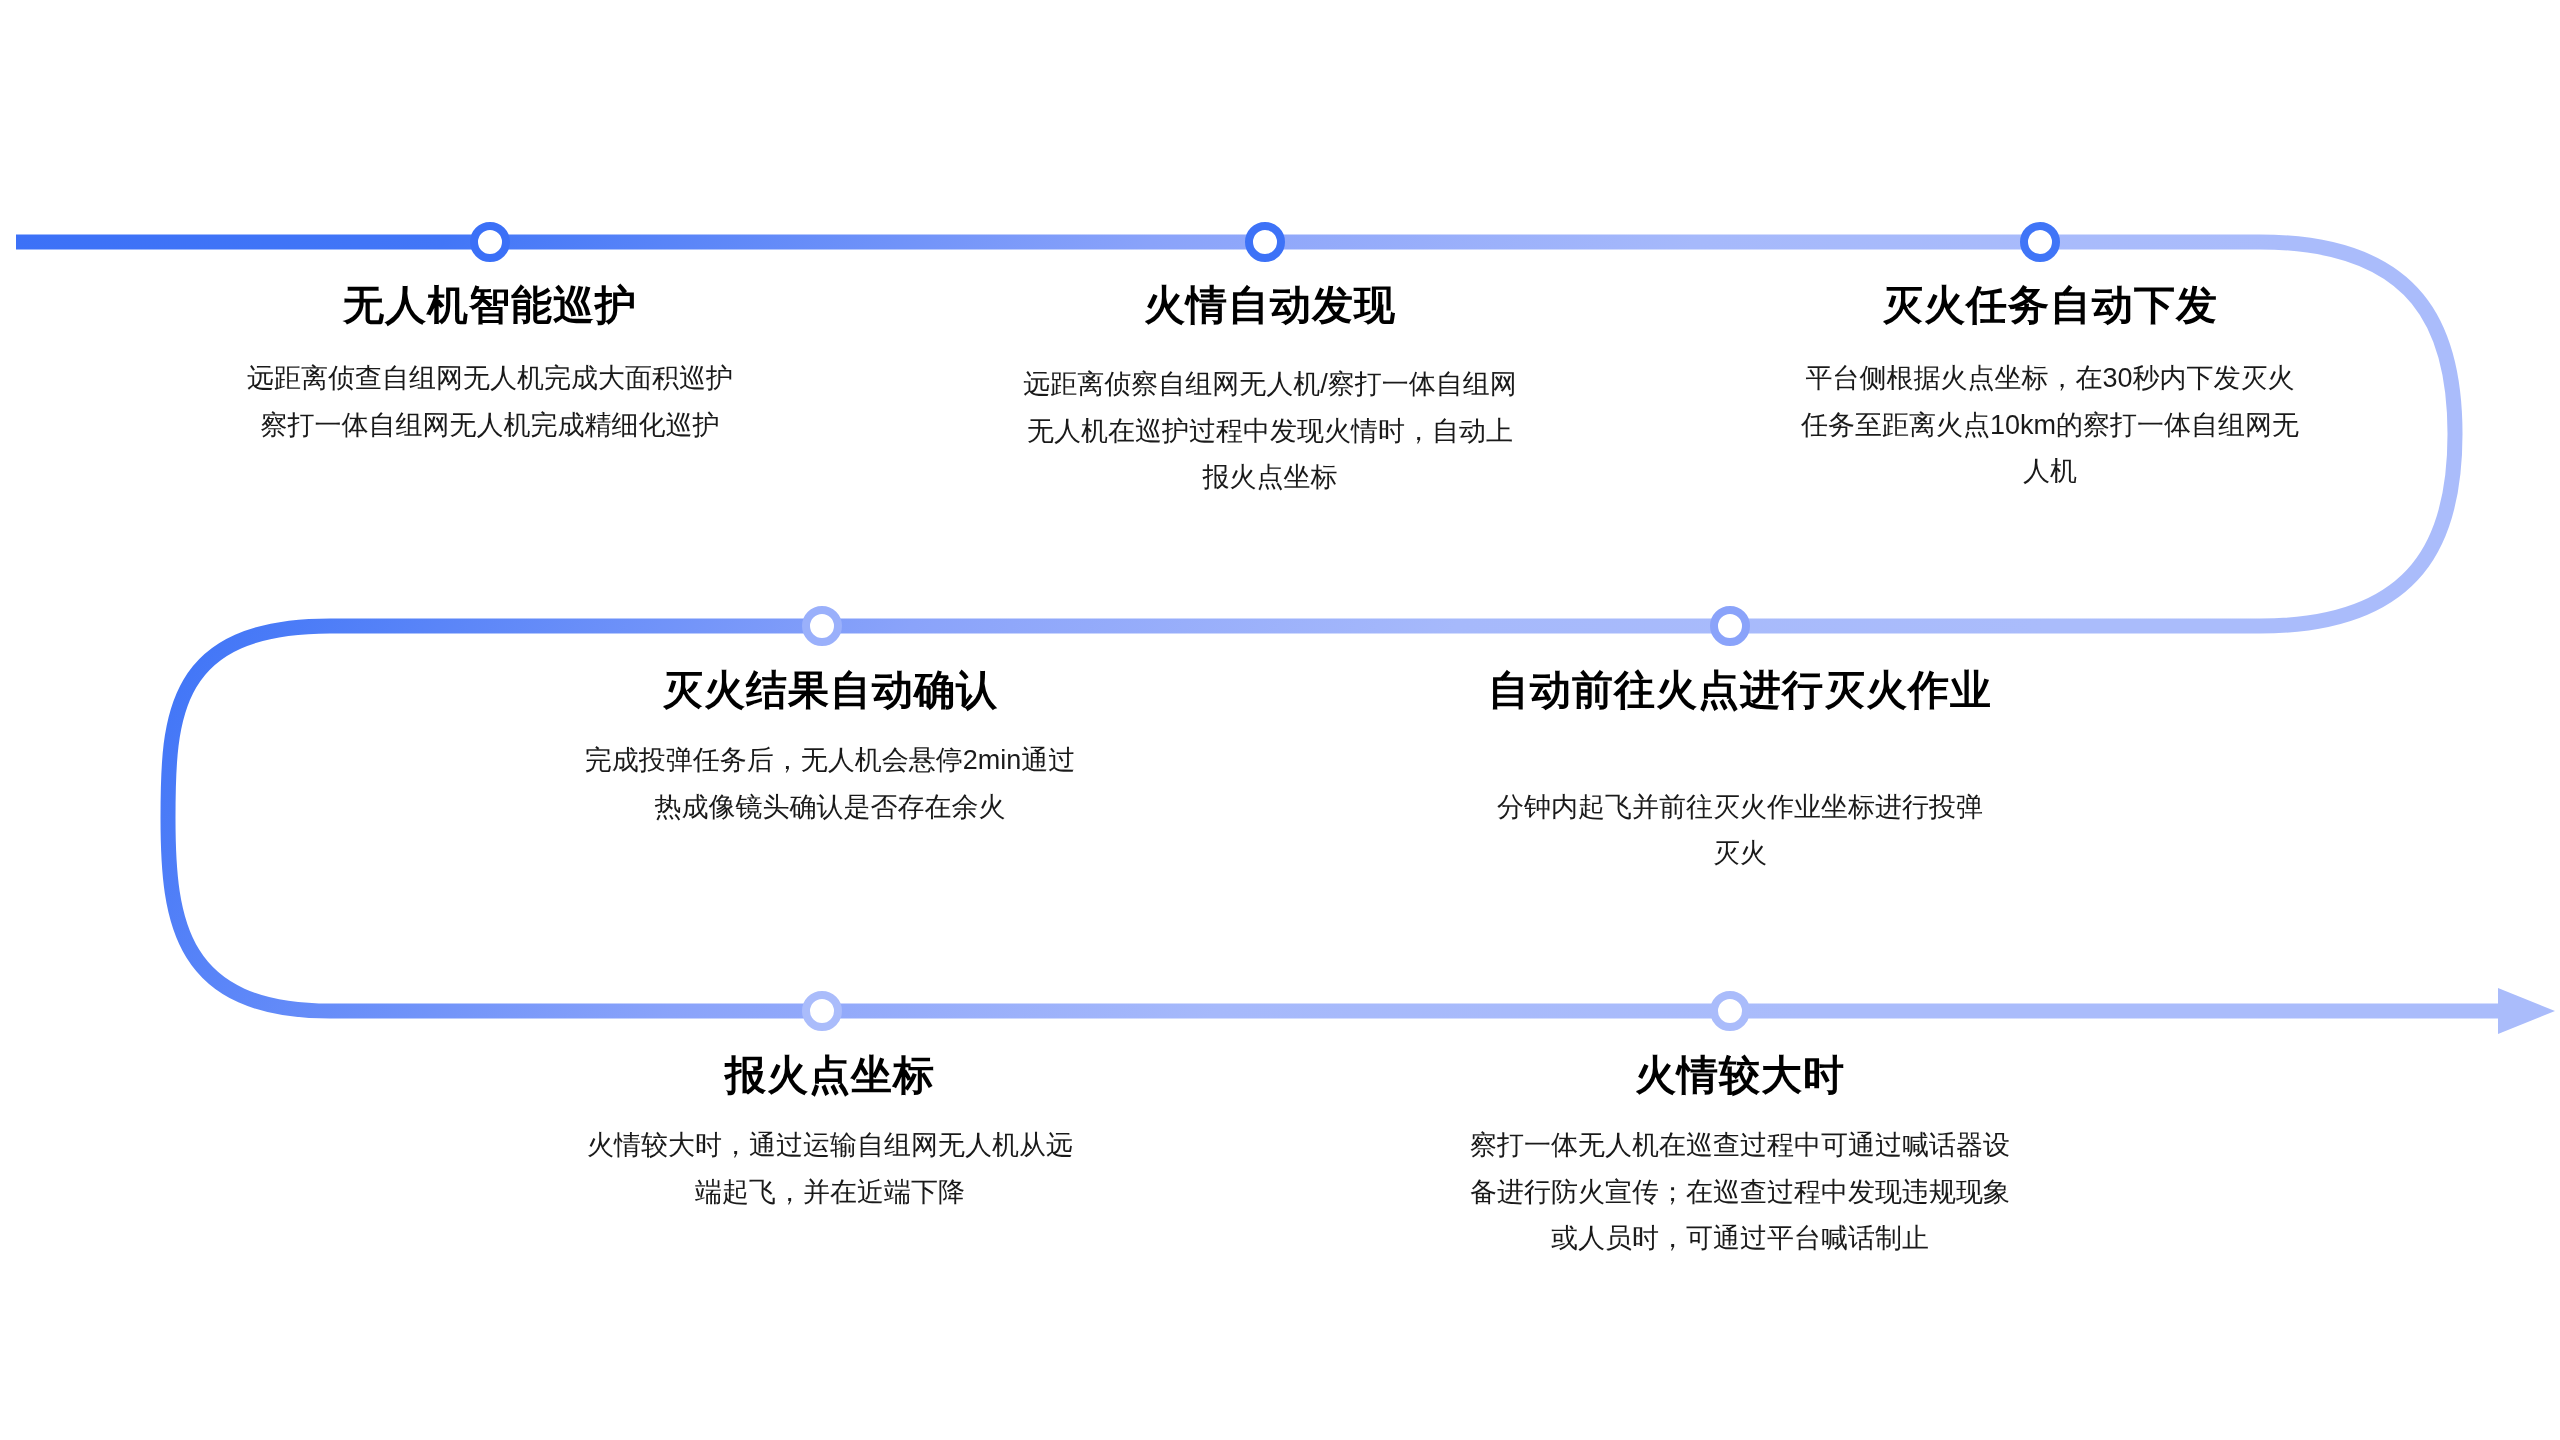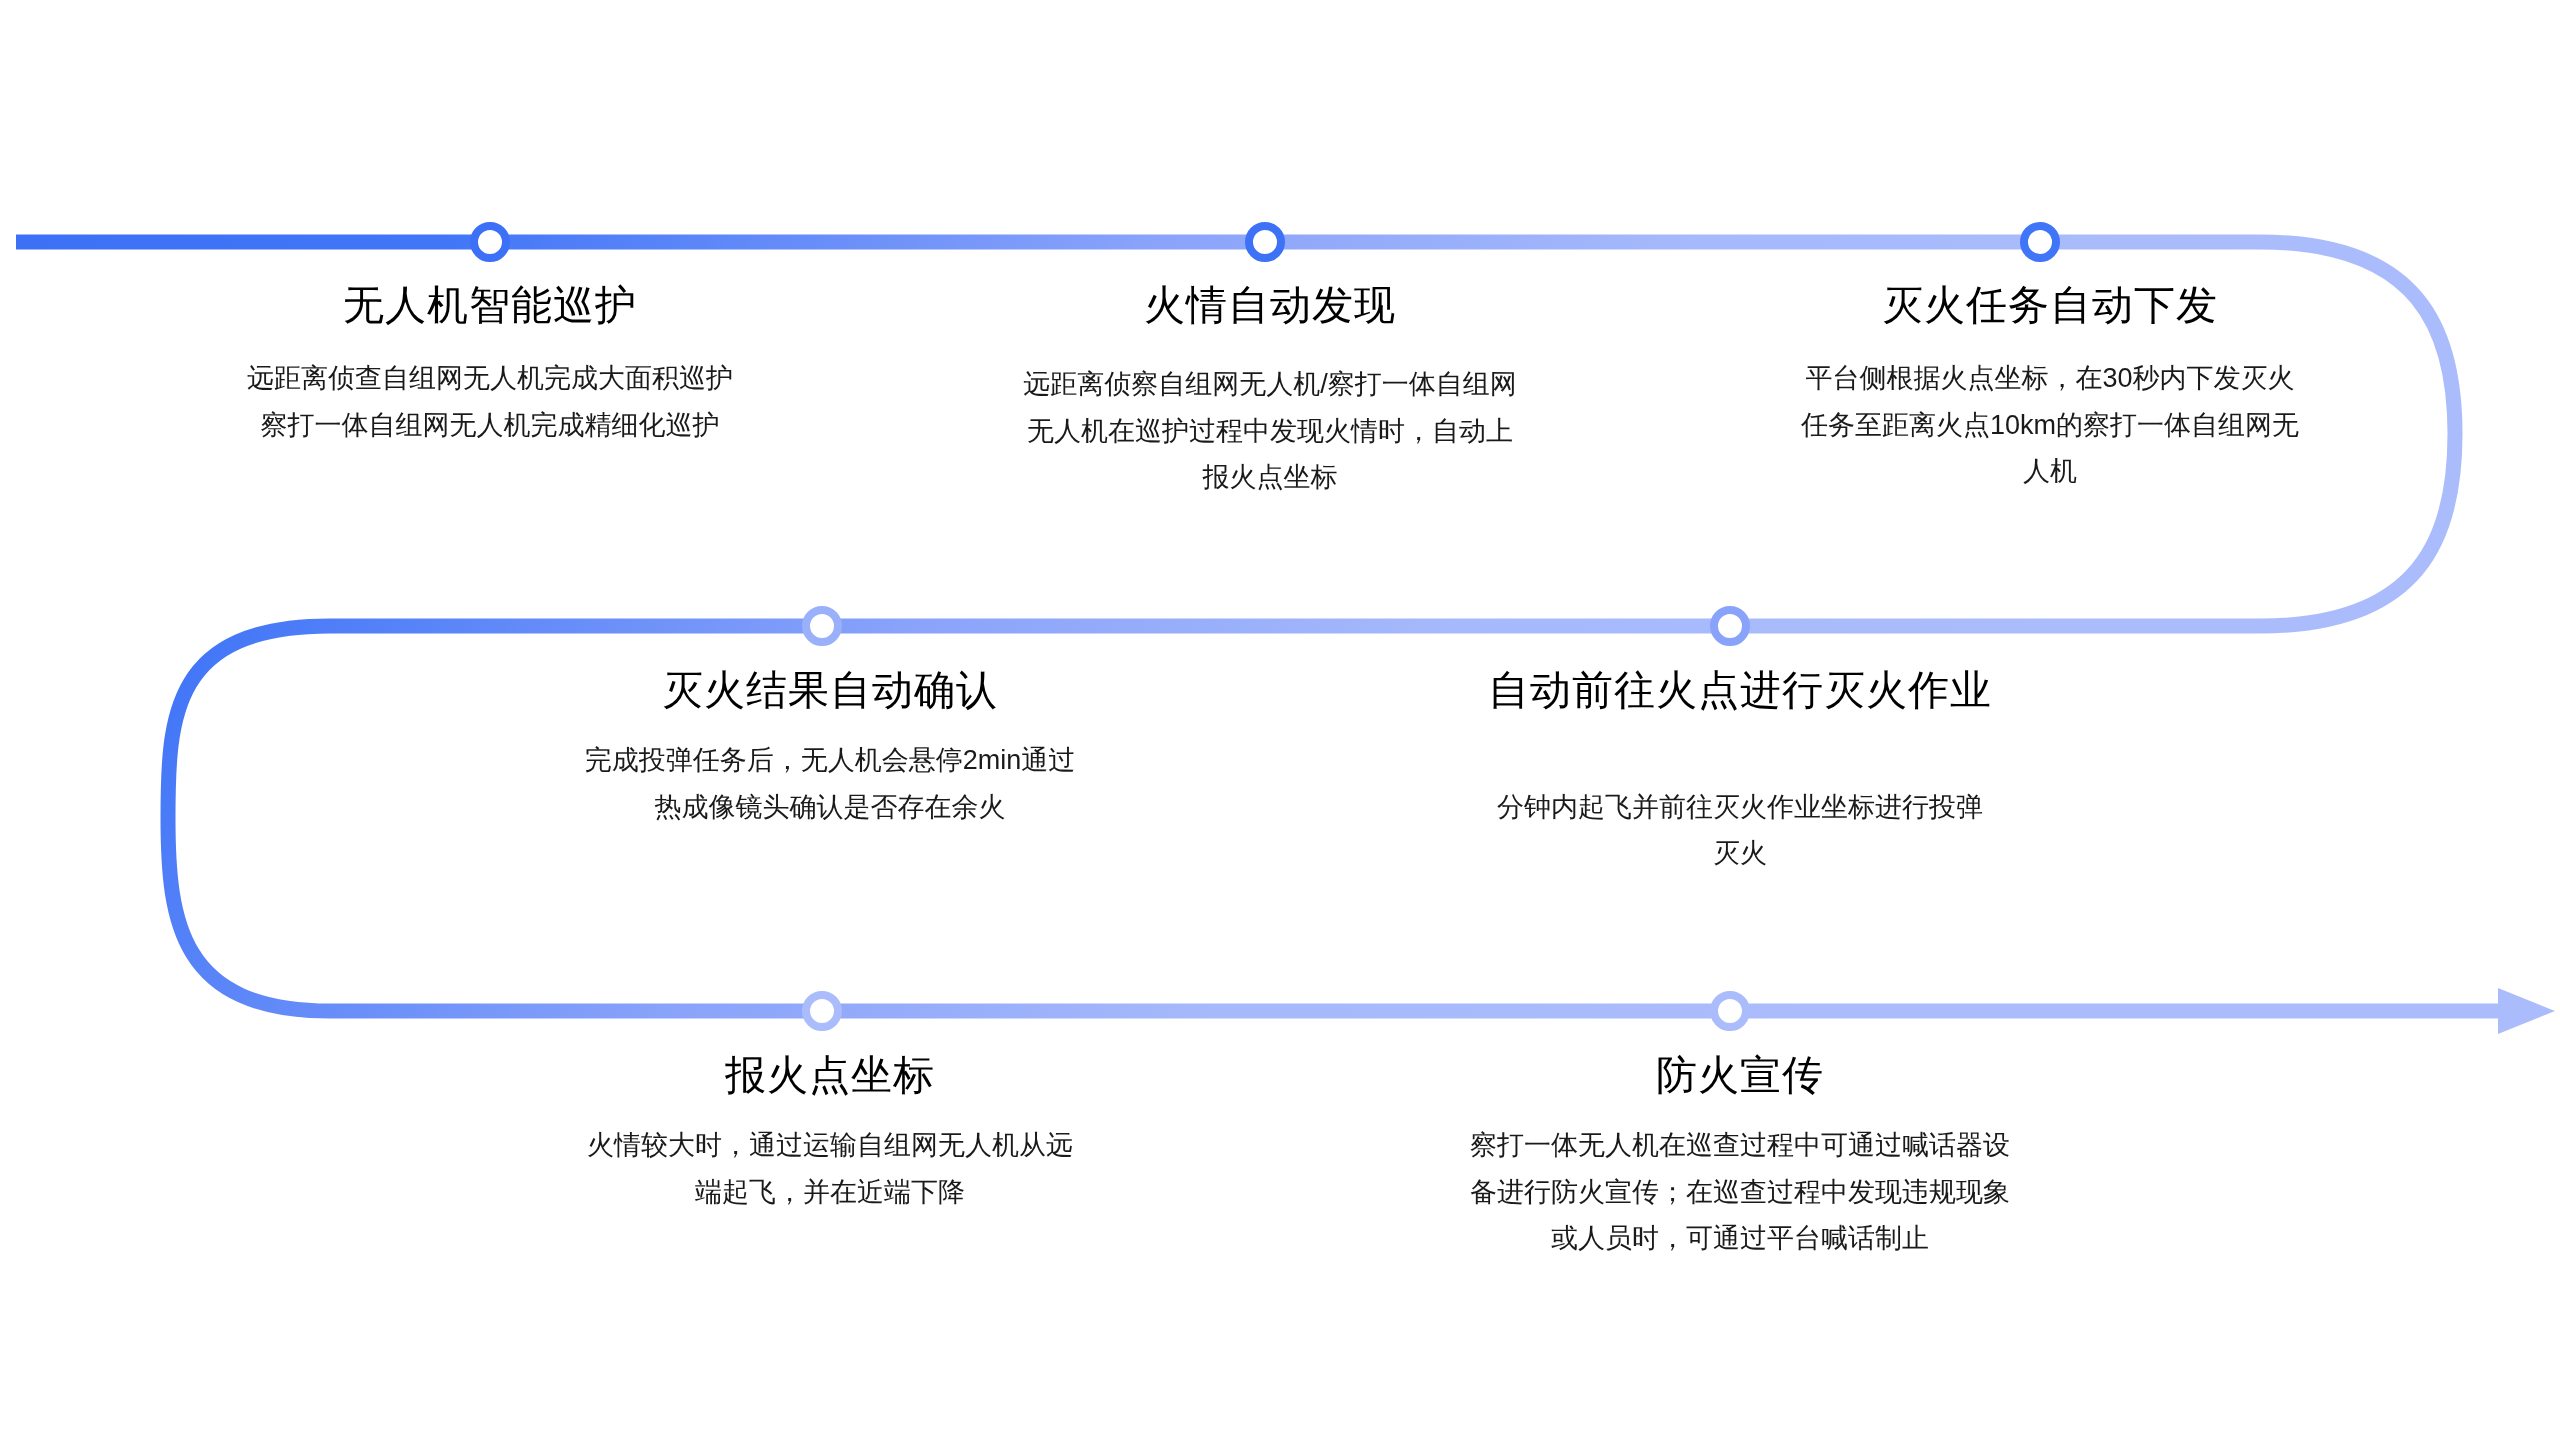--- a/index.html
+++ b/index.html
@@ -32,7 +32,7 @@
   }
   .step-title {
     font-size: 41px;
-    font-weight: 400;
+    font-weight: 700;
     color: #000000;
     letter-spacing: 1px;
     line-height: 1.1;

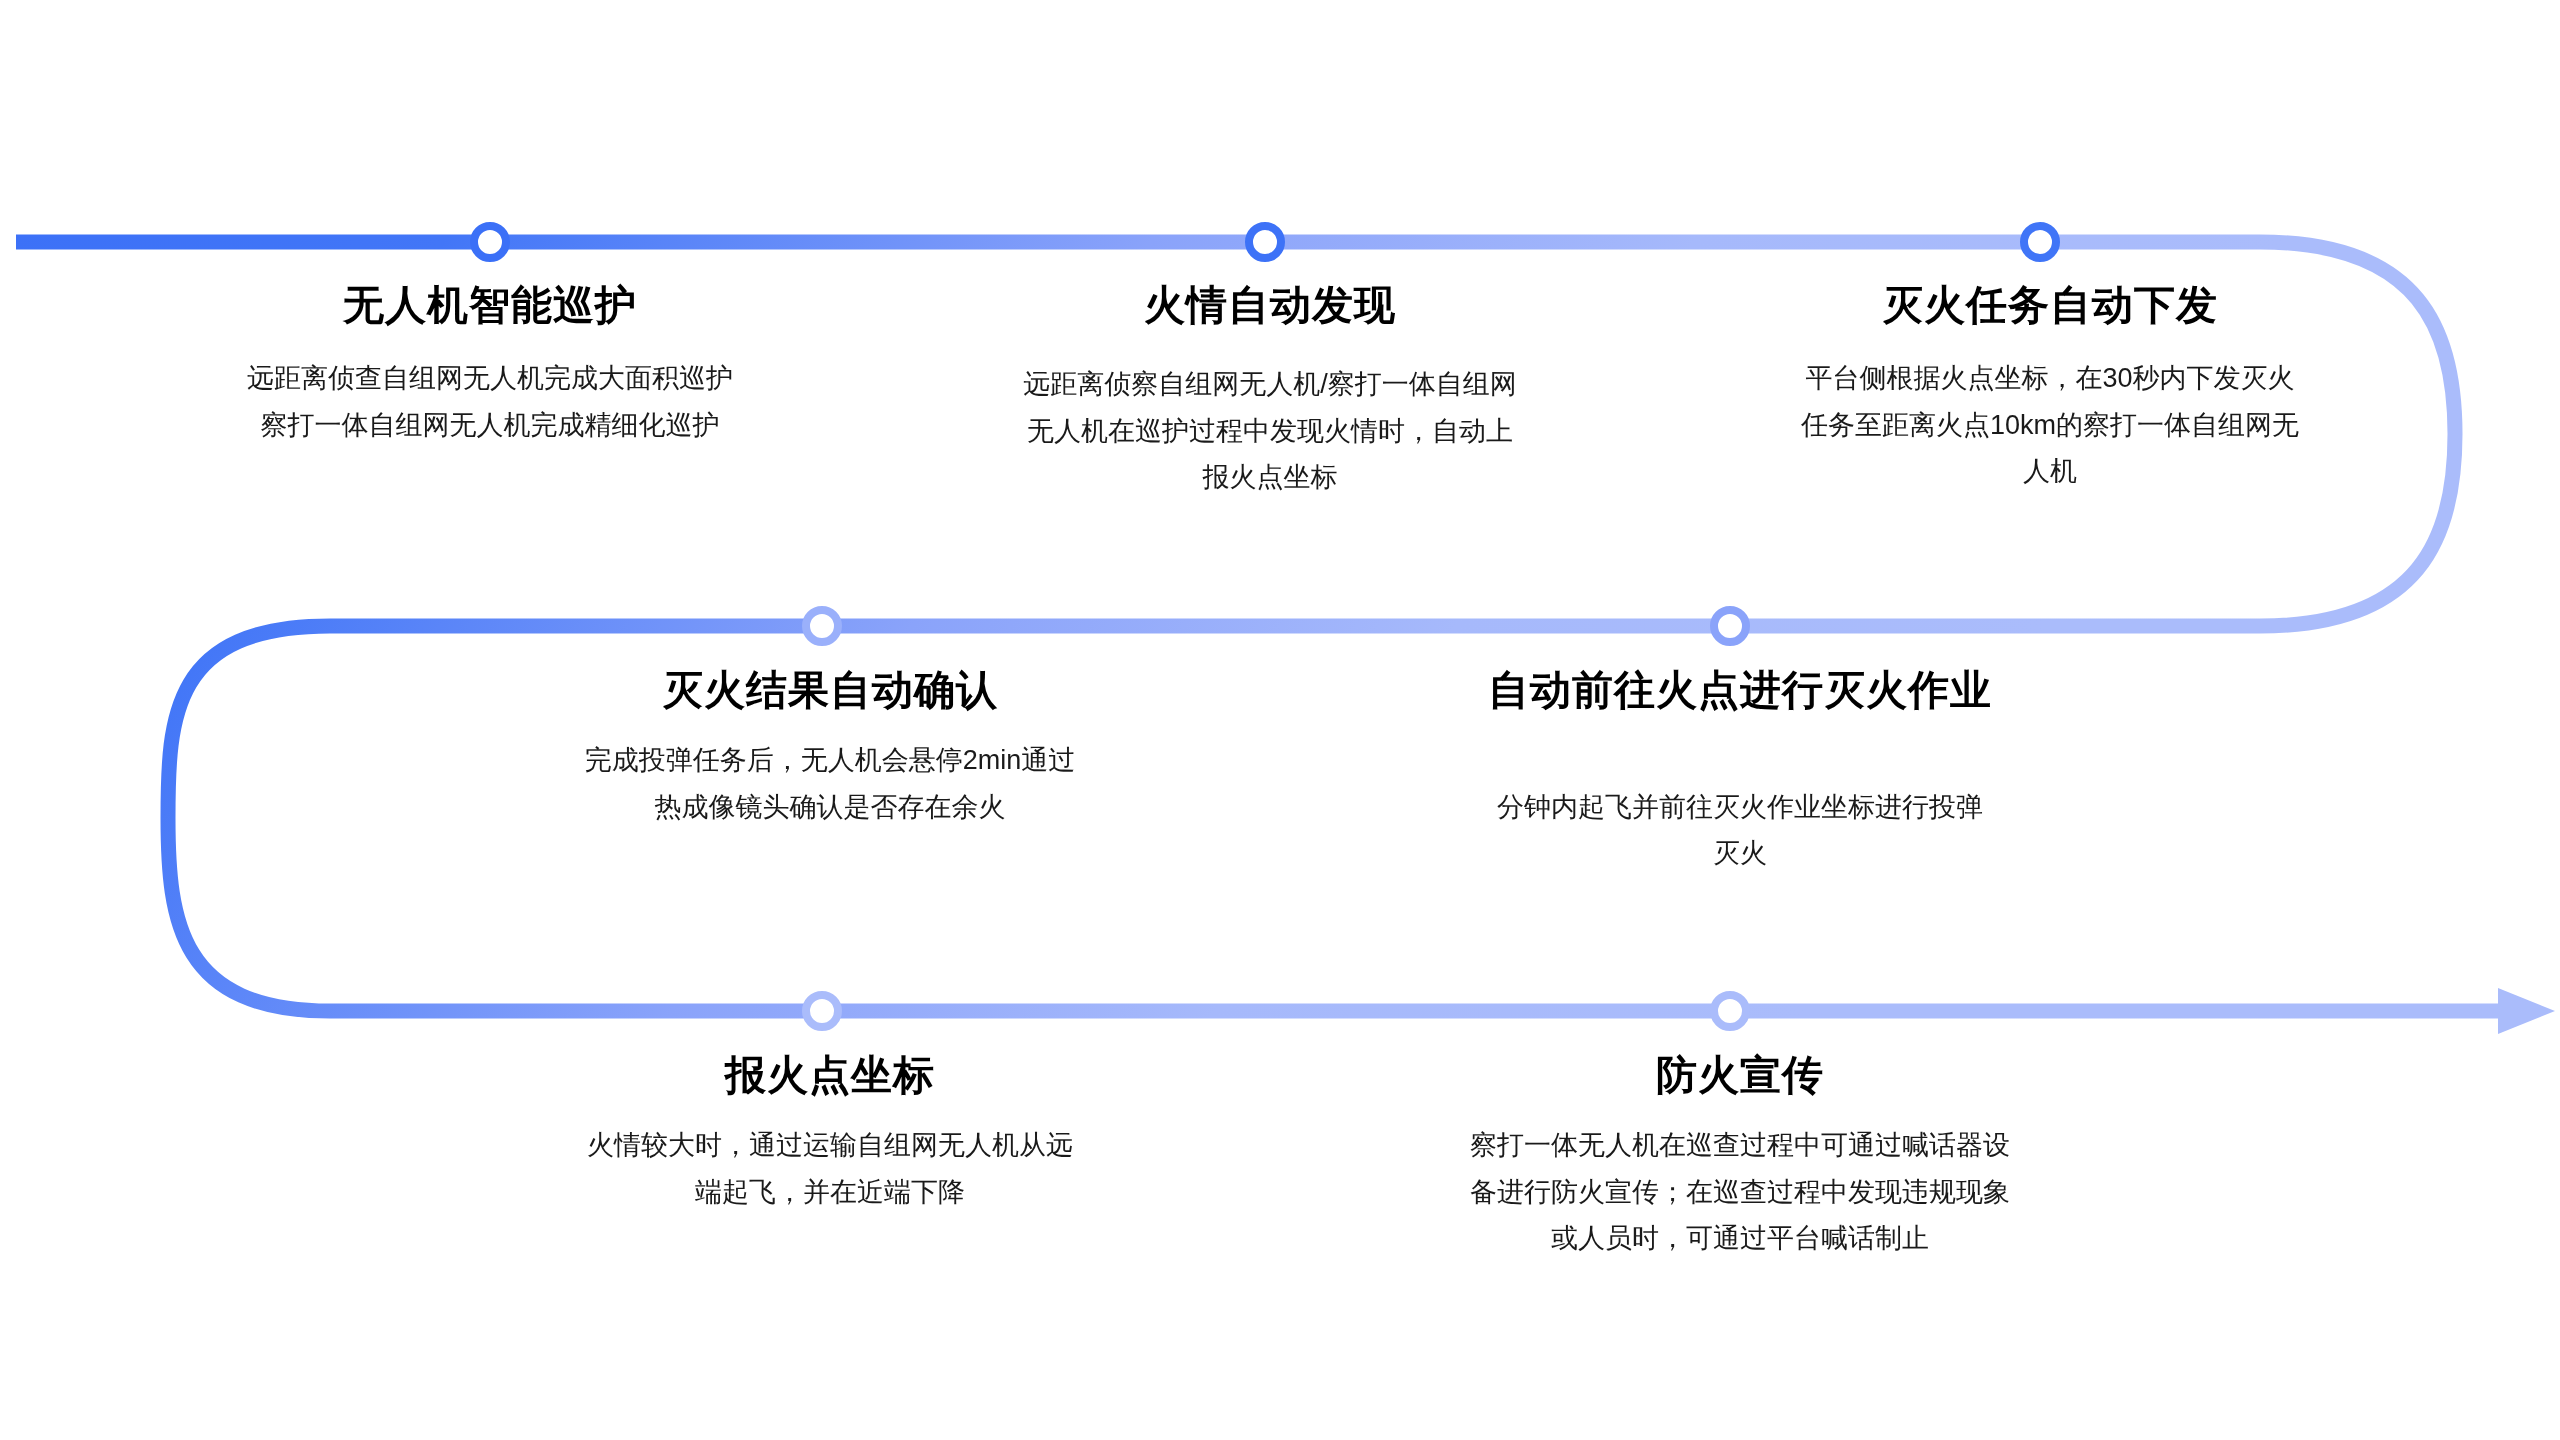--- a/index.html
+++ b/index.html
@@ -159,7 +159,7 @@
 </div>
 
 <div class="step step-7">
-  <h2 class="step-title">防火宣传</h2>
+  <h2 class="step-title">火情较大时</h2>
   <p class="step-desc">
     <span>察打一体无人机在巡查过程中可通过喊话器设</span><br>
     <span>备进行防火宣传；在巡查过程中发现违规现象</span><br>

